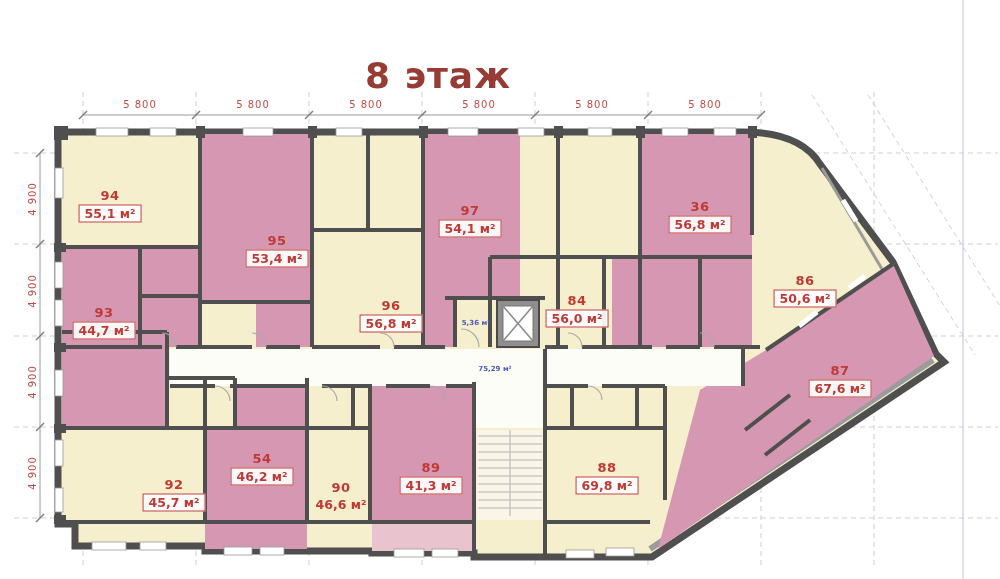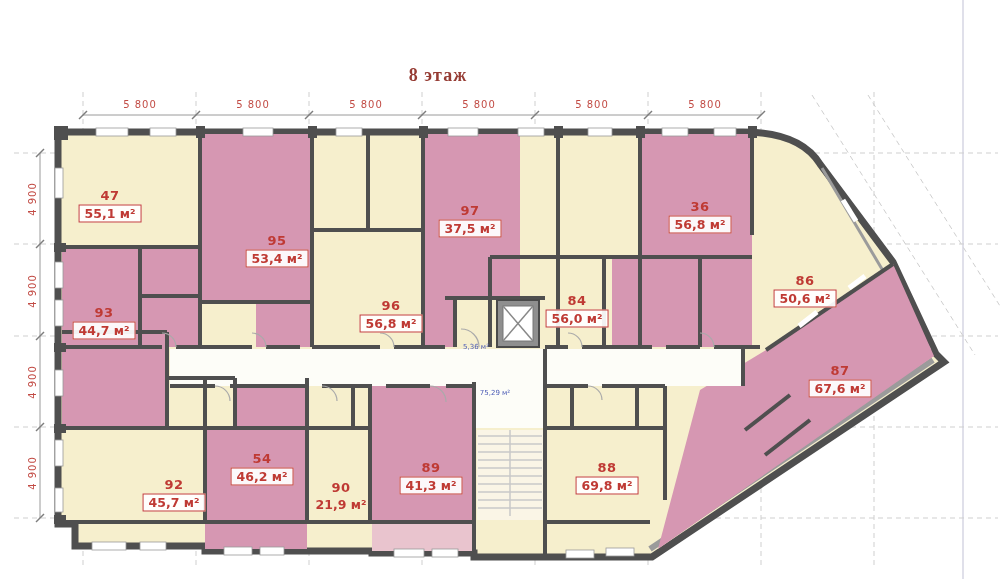--- a/index.html
+++ b/index.html
@@ -7,7 +7,7 @@
          font-family:"DejaVu Sans","Liberation Sans",sans-serif;}
   #plan-svg{position:absolute;left:0;top:0;}
   .txt{position:absolute;transform:translate(-50%,-50%);white-space:nowrap;}
-  .title{font-size:18px;font-weight:600;color:#963c34;letter-spacing:1px;font-family:Liberation Serif, serif;}
+  .title{font-size:36px;font-weight:600;color:#963c34;letter-spacing:1px;}
   .dim{font-size:10px;color:#c24b44;letter-spacing:1px;}
   .dim-left{transform:translate(-50%,-50%) rotate(-90deg);}
   .apt{position:absolute;transform:translate(-50%,-50%);text-align:center;color:#bf3a34;z-index:3;}

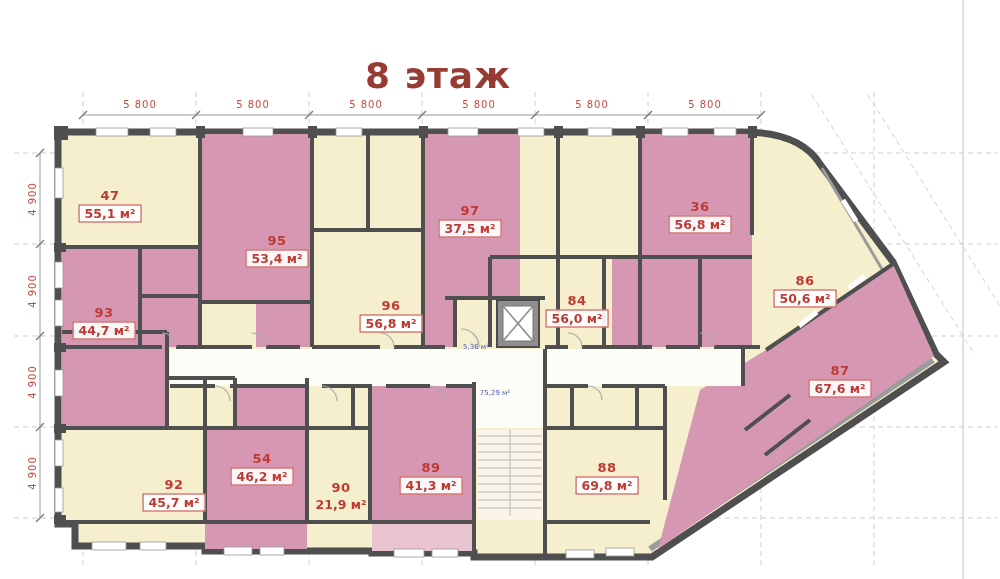--- a/index.html
+++ b/index.html
@@ -249,7 +249,7 @@
   <div class="txt dim dim-left" style="left:32px;top:473px">4 900</div>
 
   <div class="apt" style="left:110px;top:205px">
-    <div class="apt-num">47</div>
+    <div class="apt-num">94</div>
     <div class="apt-area boxed">55,1 м²</div>
   </div>
   <div class="apt" style="left:277px;top:250px">

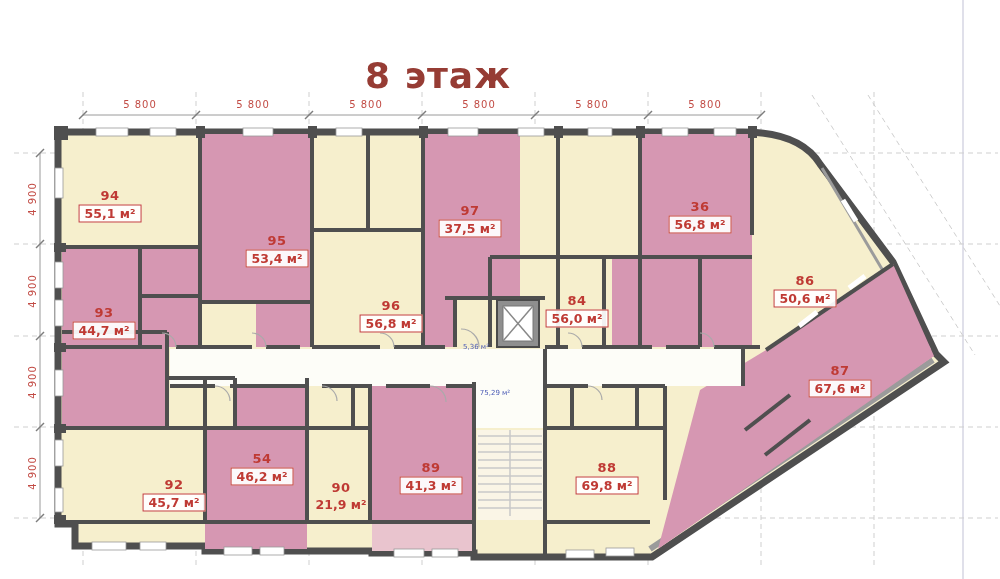--- a/index.html
+++ b/index.html
@@ -258,7 +258,7 @@
   </div>
   <div class="apt" style="left:470px;top:220px">
     <div class="apt-num">97</div>
-    <div class="apt-area boxed">37,5 м²</div>
+    <div class="apt-area boxed">54,1 м²</div>
   </div>
   <div class="apt" style="left:700px;top:216px">
     <div class="apt-num">36</div>

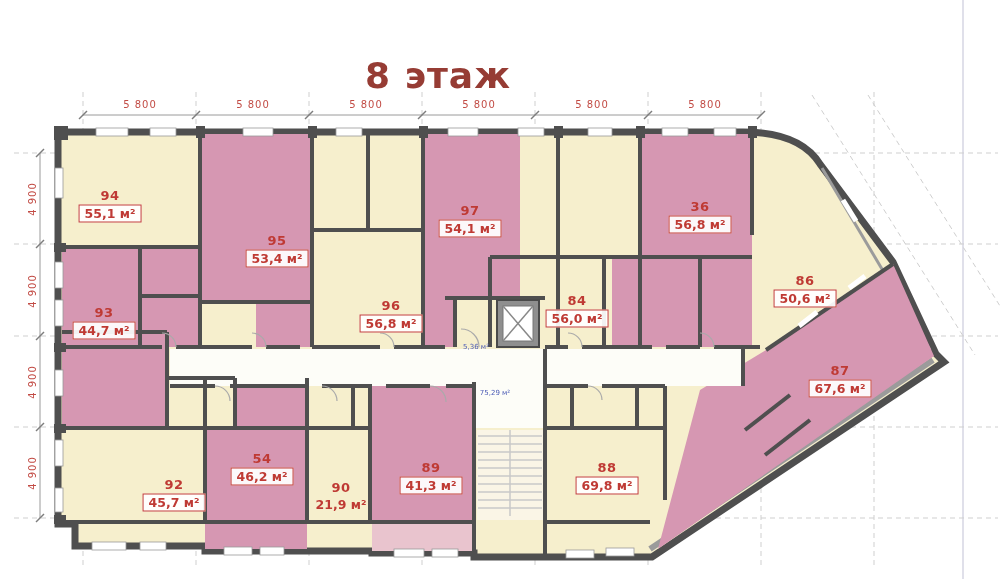--- a/index.html
+++ b/index.html
@@ -14,7 +14,7 @@
   .apt-num{font-size:13px;font-weight:600;letter-spacing:.5px;}
   .apt-area{font-size:12.5px;font-weight:600;margin-top:2px;line-height:16px;}
   .boxed{border:1px solid #c23c36;background:rgba(255,255,255,.93);padding:0 5px;}
-  .blue-note{font-size:7px;color:#4a5ab5;font-weight:400;margin-top:24px;}
+  .blue-note{font-size:7px;color:#4a5ab5;font-weight:700;}
 </style>
 </head>
 <body>

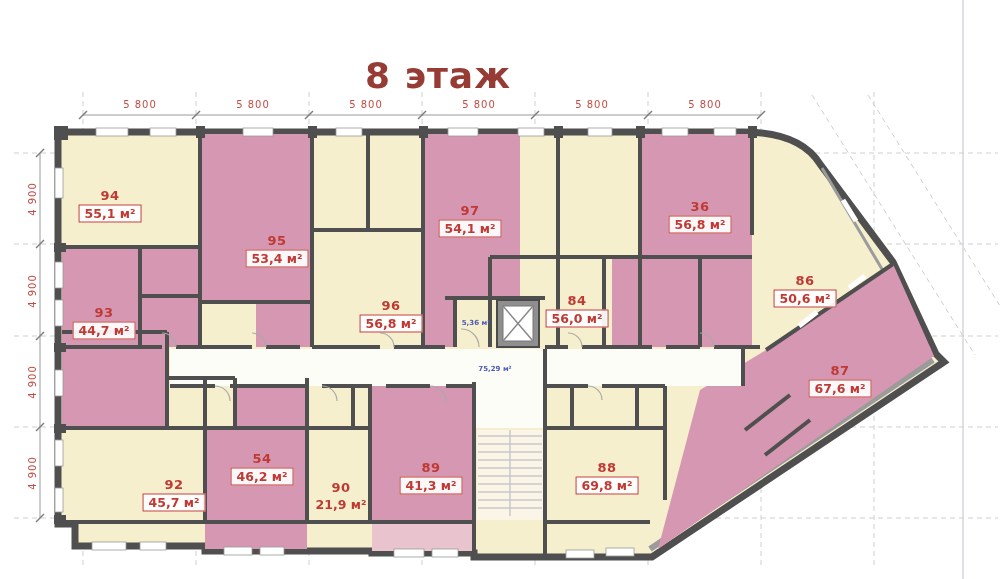--- a/index.html
+++ b/index.html
@@ -294,7 +294,7 @@
   </div>
   <div class="apt" style="left:341px;top:496px">
     <div class="apt-num">90</div>
-    <div class="apt-area">21,9 м²</div>
+    <div class="apt-area">46,6 м²</div>
   </div>
   <div class="apt" style="left:431px;top:477px">
     <div class="apt-num">89</div>

